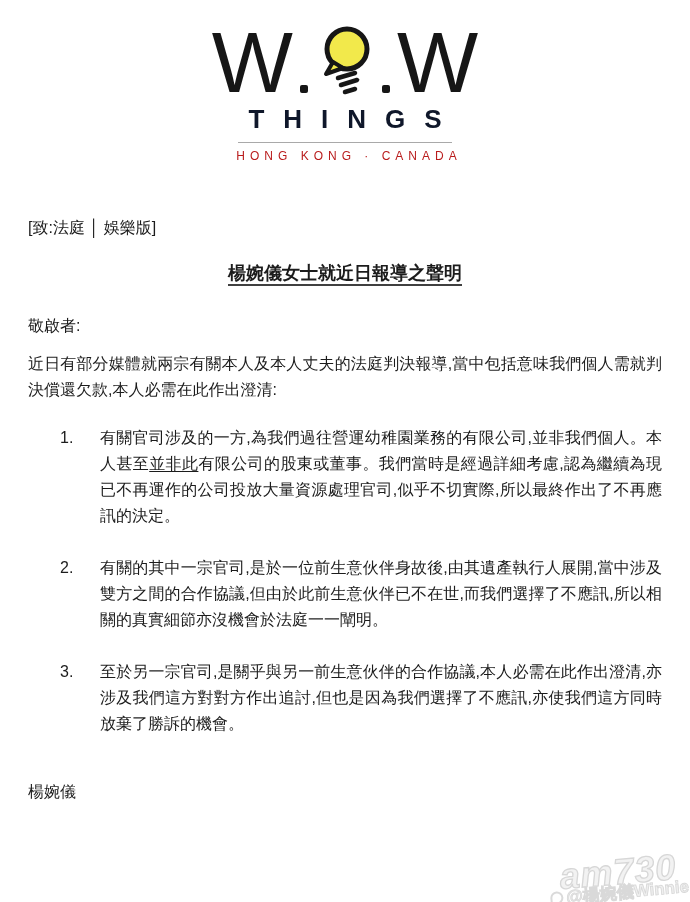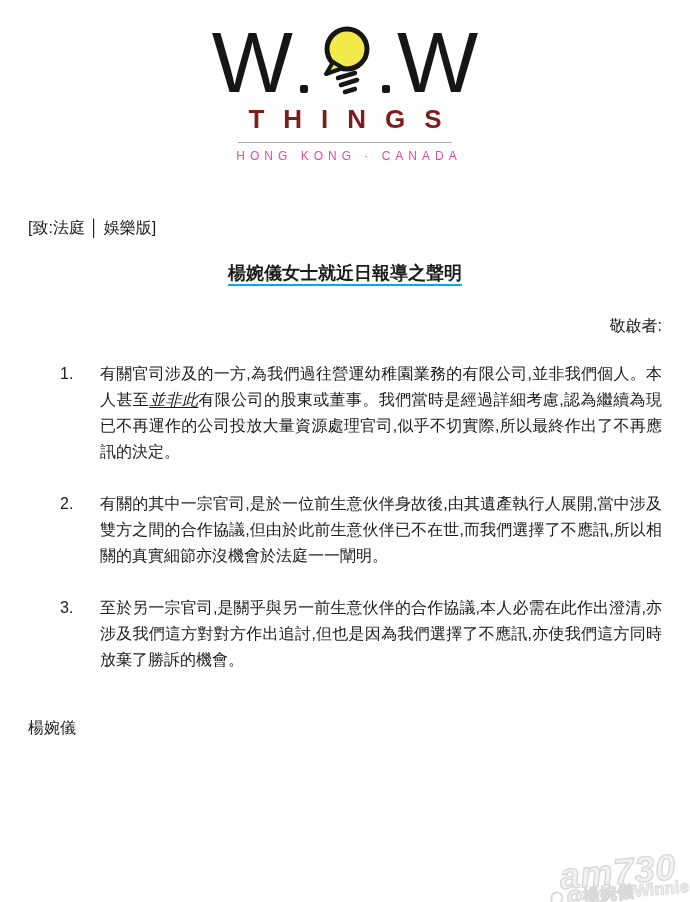--- a/index.html
+++ b/index.html
@@ -43,7 +43,7 @@
     margin-top: 8px;
     font-size: 26px;
     font-weight: 700;
-    color: #7f1d1d;
+    color: #0f172a;
     letter-spacing: 19px;
     padding-left: 19px; 
   }

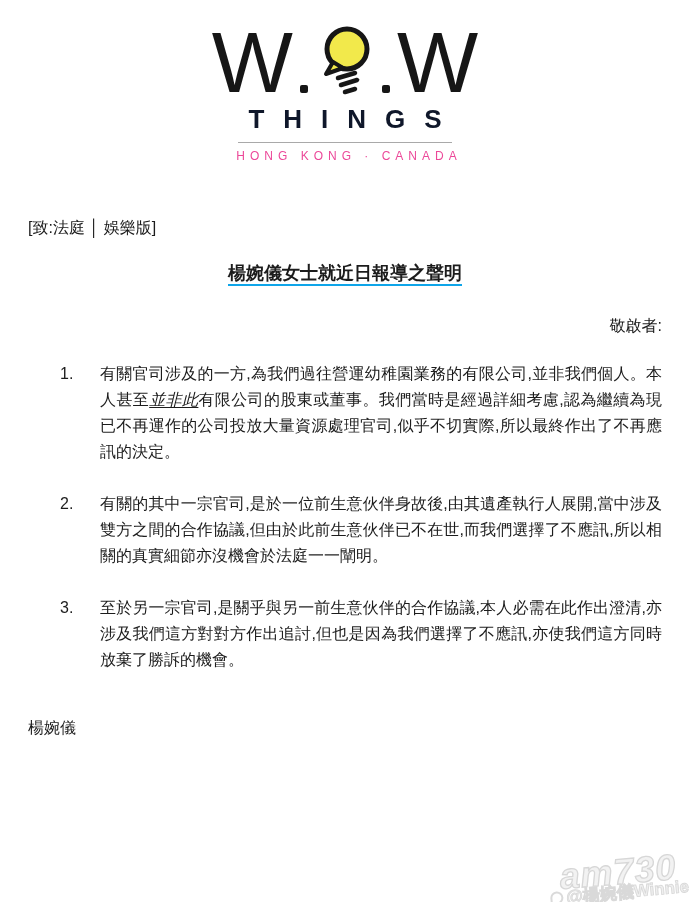--- a/index.html
+++ b/index.html
@@ -55,7 +55,7 @@
   .logo-location {
     font-size: 12px;
     font-weight: 500;
-    color: #ec4899;
+    color: #b91c1c;
     letter-spacing: 5px;
     padding-left: 8px;
   }

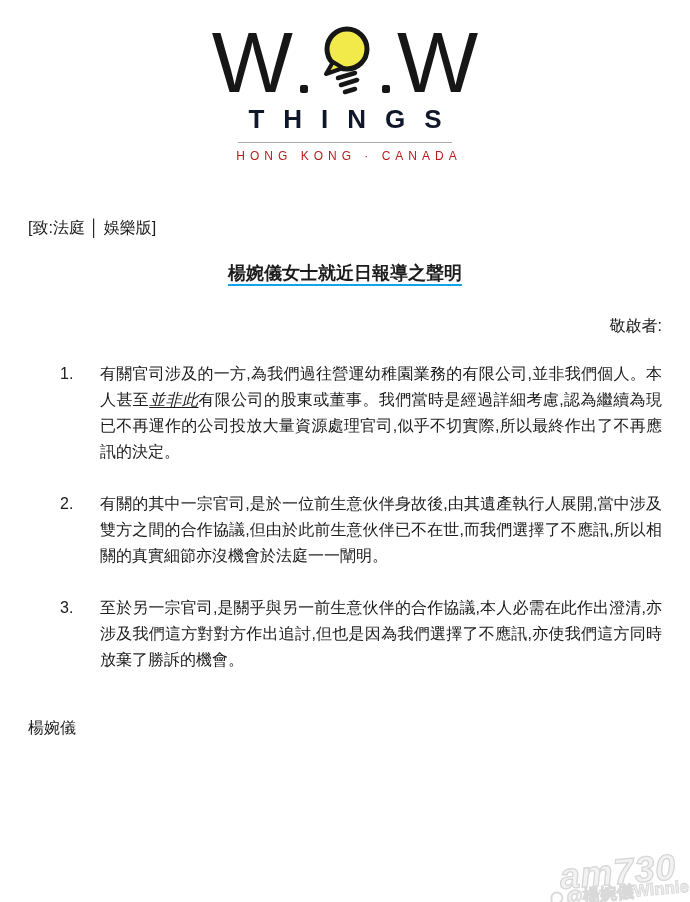--- a/index.html
+++ b/index.html
@@ -75,7 +75,7 @@
     font-weight: 700;
     line-height: 28px;
   }
-  .title-text { border-bottom: 2px solid #0ea5e9; padding-bottom: 1px; }
+  .title-text { border-bottom: 2px solid #404040; padding-bottom: 1px; }
   .salutation { margin-top: 26px; text-align: right; }
   .intro { margin-top: 12px; text-align: justify; }
   .points { margin-top: 22px; list-style: none; }

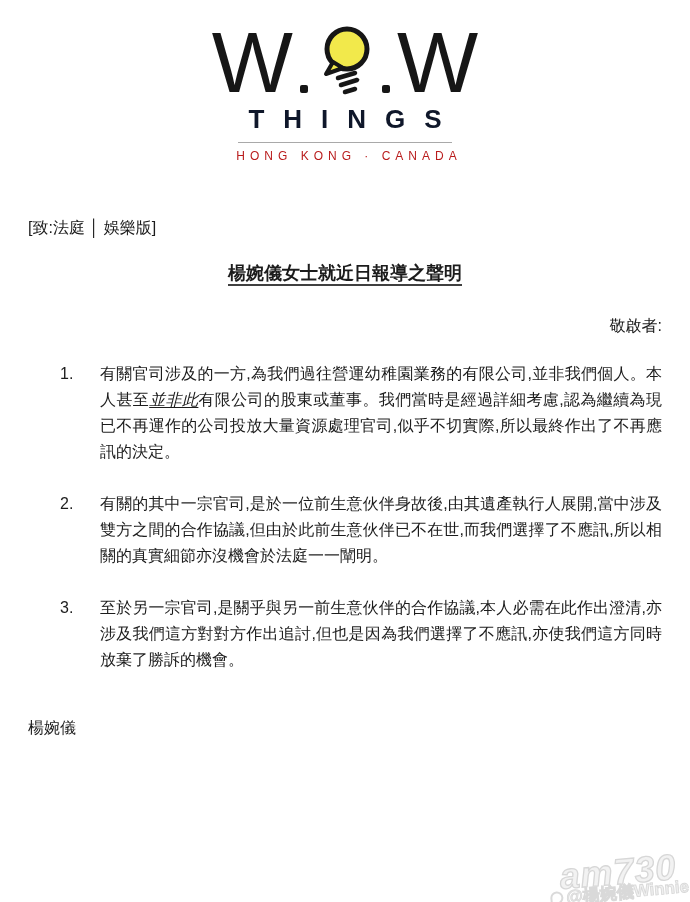--- a/index.html
+++ b/index.html
@@ -76,7 +76,7 @@
     line-height: 28px;
   }
   .title-text { border-bottom: 2px solid #404040; padding-bottom: 1px; }
-  .salutation { margin-top: 26px; text-align: right; }
+  .salutation { margin-top: 26px; }
   .intro { margin-top: 12px; text-align: justify; }
   .points { margin-top: 22px; list-style: none; }
   .point { display: flex; margin: 0 0 26px 32px; }

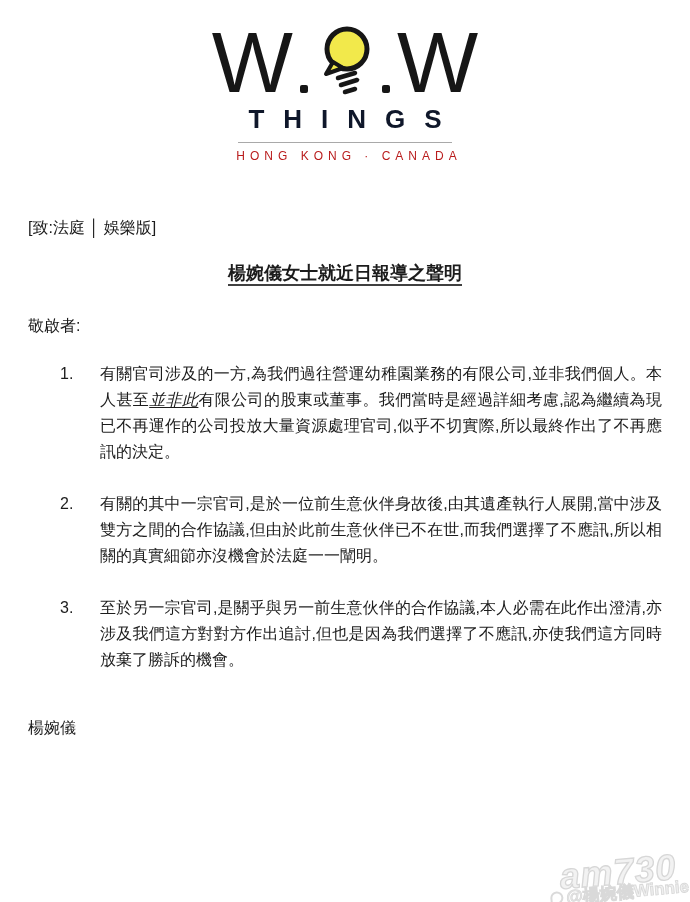--- a/index.html
+++ b/index.html
@@ -153,6 +153,7 @@
 
     <p class="salutation">敬啟者:</p>
 
+    <p class="intro">近日有部分媒體就兩宗有關本人及本人丈夫的法庭判決報導,當中包括意味我們個人需就判決償還欠款,本人必需在此作出澄清:</p>
 
     <ol class="points">
       <li class="point">

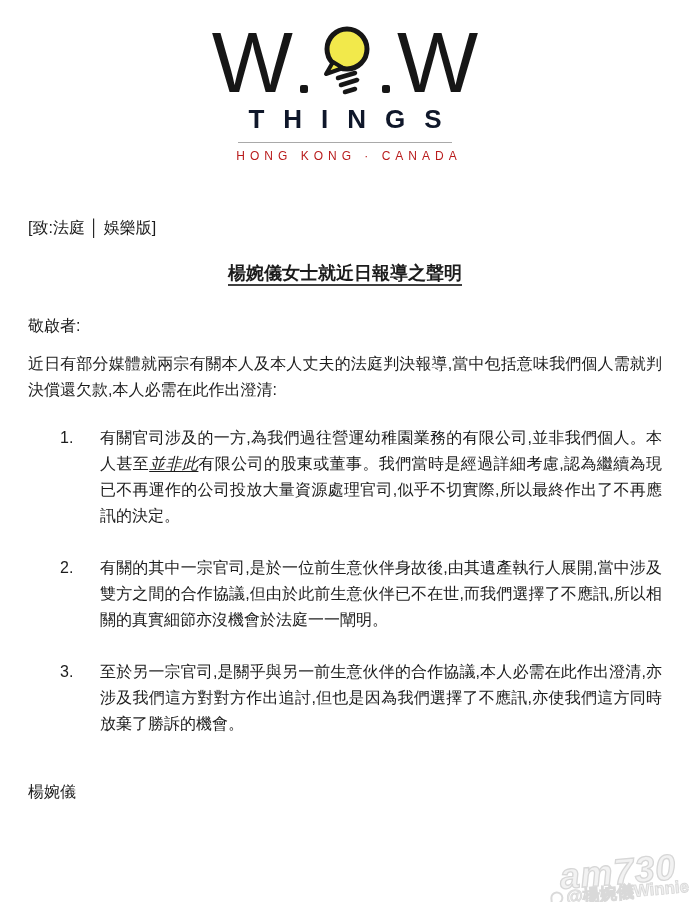--- a/index.html
+++ b/index.html
@@ -82,7 +82,7 @@
   .point { display: flex; margin: 0 0 26px 32px; }
   .point-num { width: 40px; flex: 0 0 40px; }
   .point-text { flex: 1; text-align: justify; }
-  .u { text-decoration: underline; text-underline-offset: 2px; font-style: italic; }
+  .u { text-decoration: underline; text-underline-offset: 2px; }
   .closing { text-align: justify; }
   .signature { margin-top: 42px; }
 

